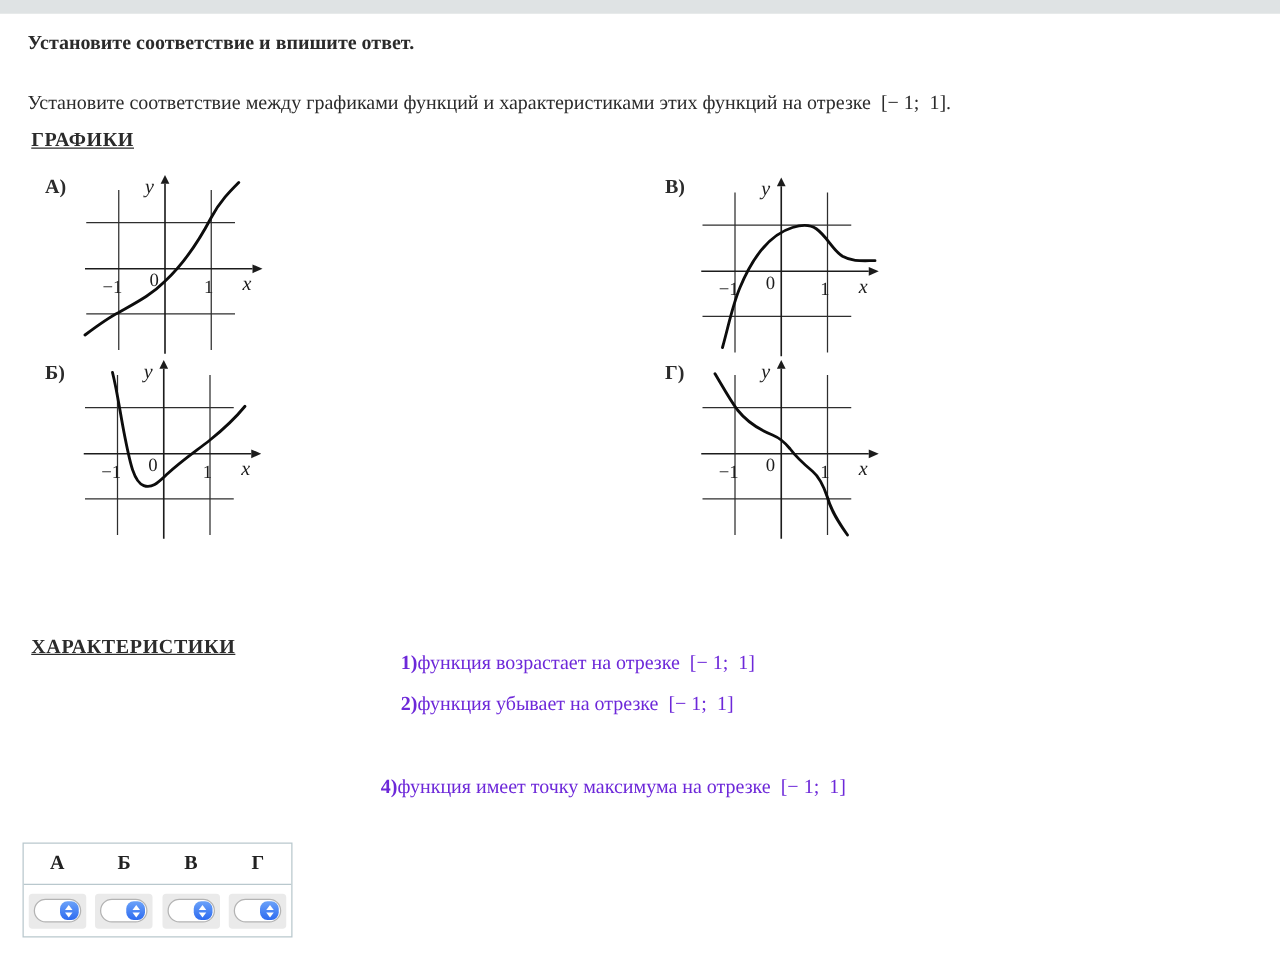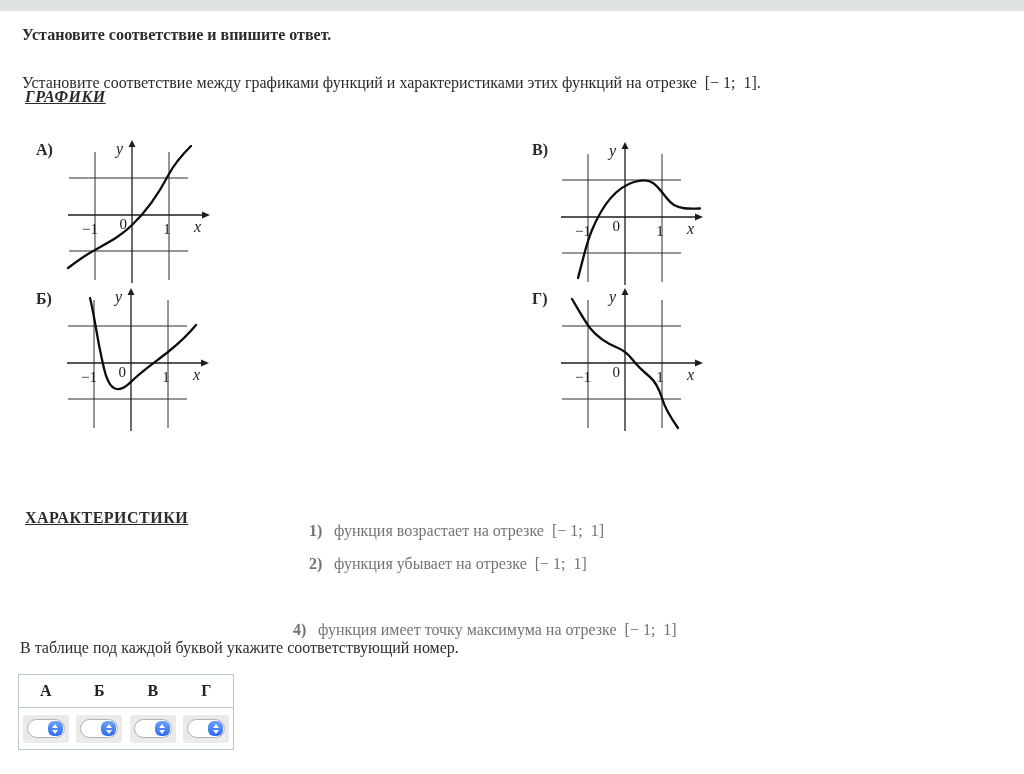--- a/index.html
+++ b/index.html
@@ -4,7 +4,7 @@
 <style>
   html,body{margin:0;padding:0;background:#fff;}
   .page{position:relative;width:1024px;height:774px;background:#ffffff;
-        font-family:"Liberation Serif","DejaVu Serif",serif;color:#262626;overflow:hidden;}
+        font-family:"Liberation Serif","DejaVu Serif",serif;color:#262626;overflow:hidden;text-align:right;}
   .topbar{position:absolute;left:0;top:0;width:1024px;height:11px;background:#dfe3e4;}
   .title{position:absolute;left:22px;top:26px;font-size:16px;font-weight:bold;color:#2b2b2b;}
   .instruction{position:absolute;left:22px;top:74px;font-size:16px;color:#2b2b2b;white-space:pre-wrap;}

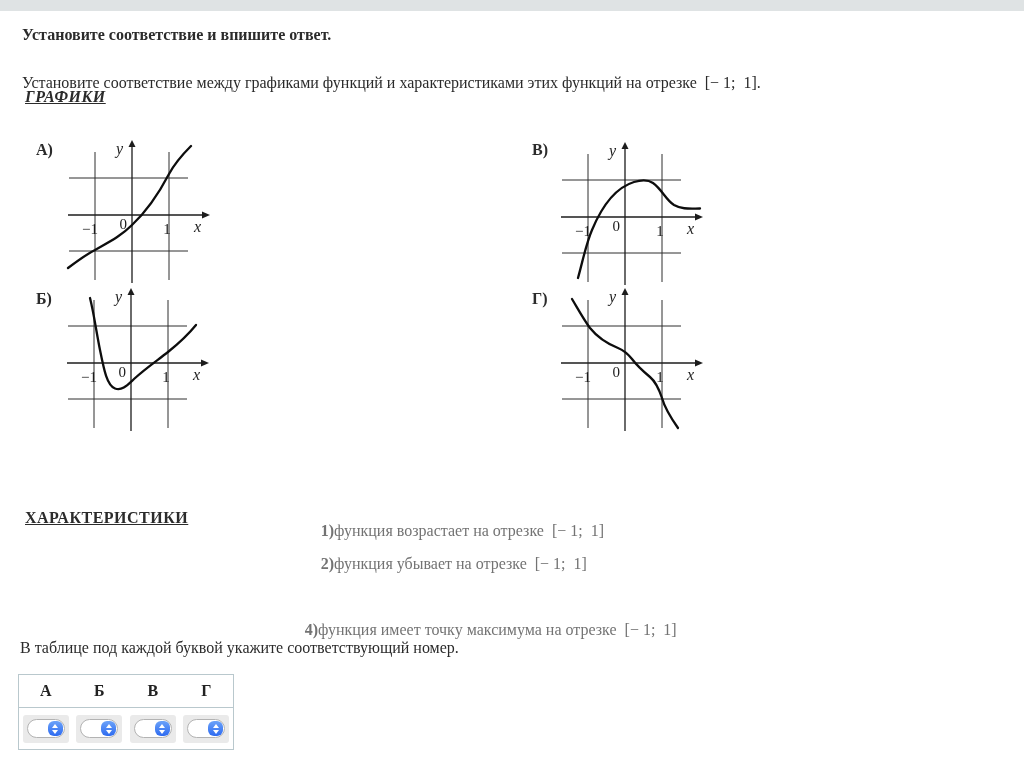--- a/index.html
+++ b/index.html
@@ -9,7 +9,7 @@
   .title{position:absolute;left:22px;top:26px;font-size:16px;font-weight:bold;color:#2b2b2b;}
   .instruction{position:absolute;left:22px;top:74px;font-size:16px;color:#2b2b2b;white-space:pre-wrap;}
   .section-heading{position:absolute;font-size:16px;font-weight:bold;text-decoration:underline;color:#2b2b2b;letter-spacing:.5px;}
-  .graphs-heading{left:25px;top:88px;font-style:italic;}
+  .graphs-heading{left:25px;top:104px;}
   .chars-heading{left:25px;top:470px;margin-top:39px;}
   .graph{position:absolute;}
   .graph .glabel{position:absolute;font-size:16px;font-weight:bold;color:#2b2b2b;}

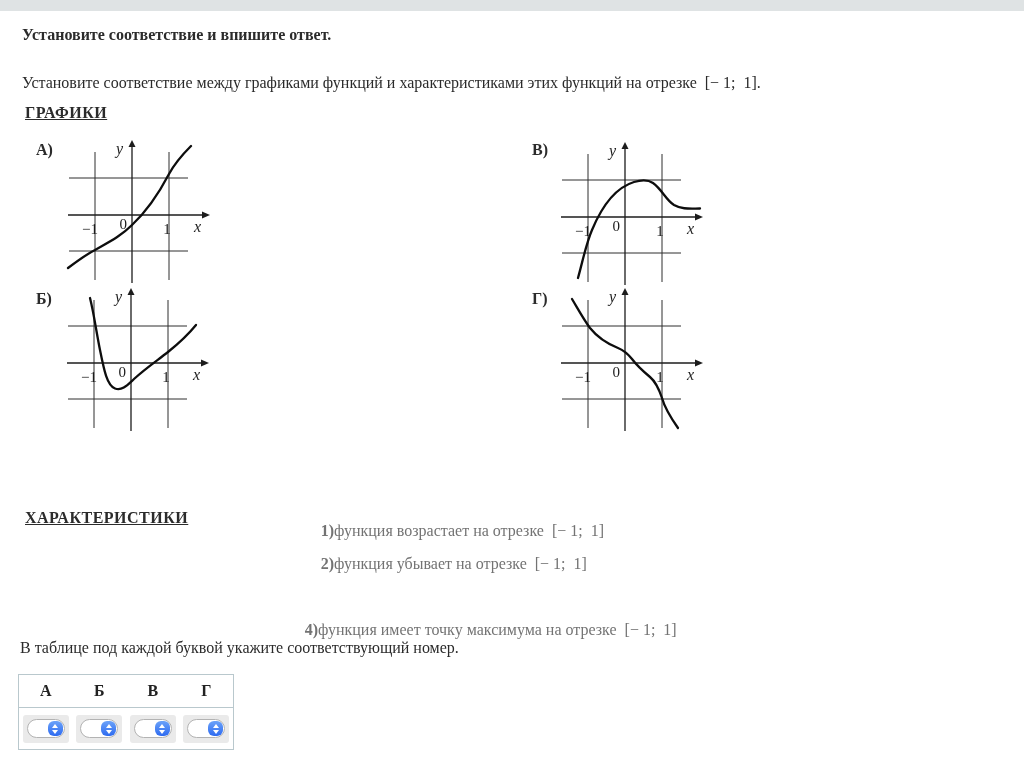--- a/index.html
+++ b/index.html
@@ -20,7 +20,7 @@
   .curve{fill:none;stroke:#0d0d0d;stroke-width:2.3;stroke-linecap:round;}
   .axlabel{font-family:"Liberation Serif",serif;font-style:italic;font-size:16px;fill:#1c1c1c;}
   .tick{font-family:"Liberation Serif",serif;font-size:15px;fill:#1c1c1c;}
-  .char-item{position:absolute;font-size:16px;color:#737373;white-space:pre-wrap;font-family:Liberation Serif, serif;}
+  .char-item{position:absolute;font-size:16px;color:#6d28d9;white-space:pre-wrap;font-family:Liberation Serif, serif;}
   .char-num{font-weight:bold;display:inline-block;width:25px;}
   .table-instruction{position:absolute;left:20px;top:639px;font-size:16px;color:#2b2b2b;}
   .answer-table{position:absolute;left:18px;top:674px;width:214px;background:#fff;border:1px solid #b9c8cd;}

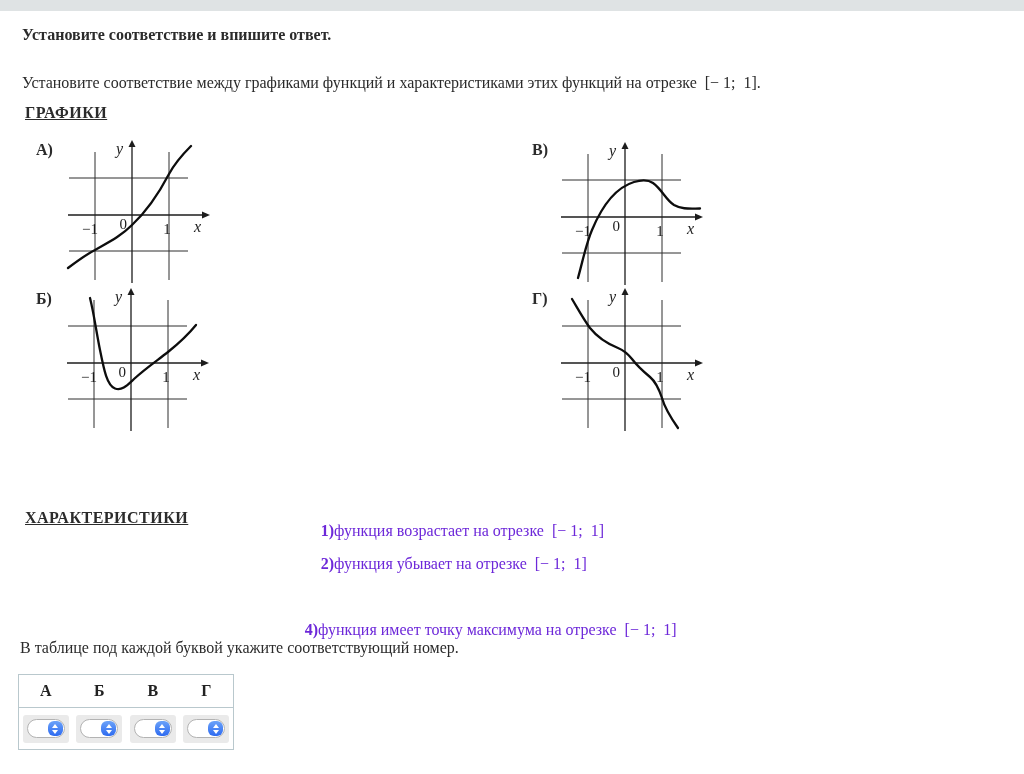--- a/index.html
+++ b/index.html
@@ -146,7 +146,6 @@
     <span class="char-num">4)</span><span>функция имеет точку максимума на отрезке&nbsp; [−&nbsp;1;&nbsp;&nbsp;1]</span>
   </div>
 
-  <div class="table-instruction">В таблице под каждой буквой укажите соответствующий номер.</div>
 
   <div class="answer-table">
     <div class="tbl-header">

